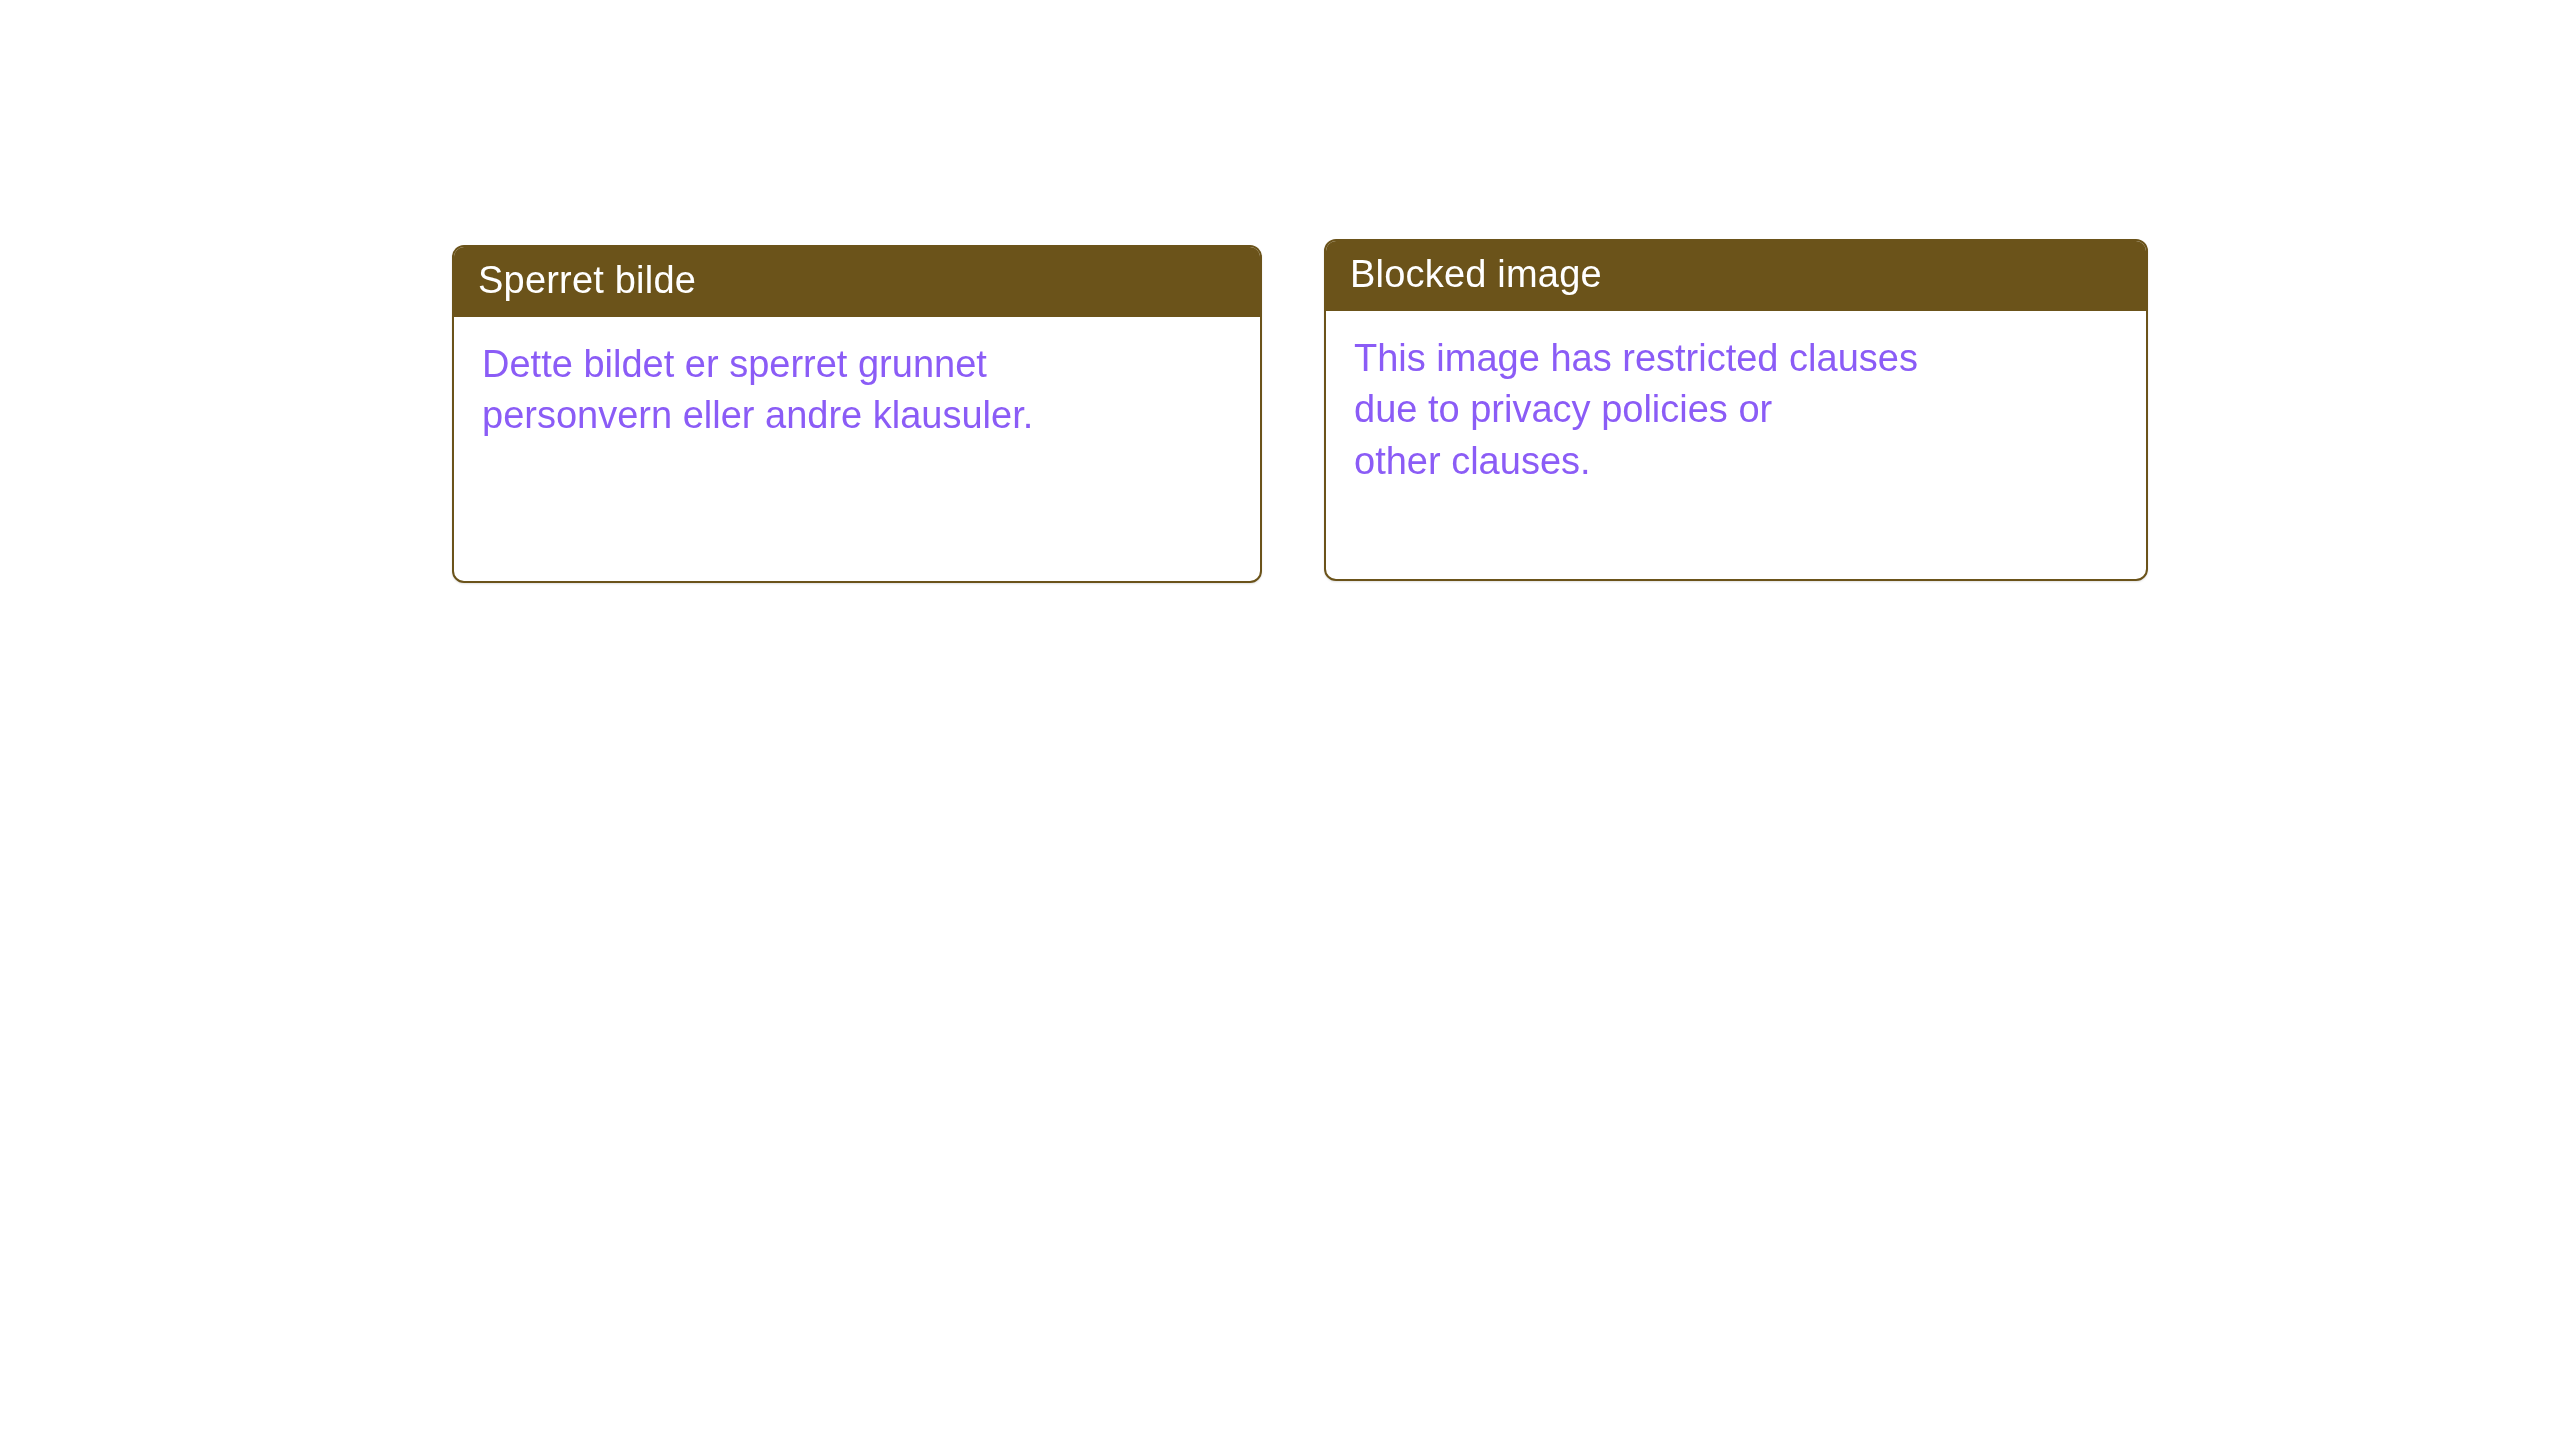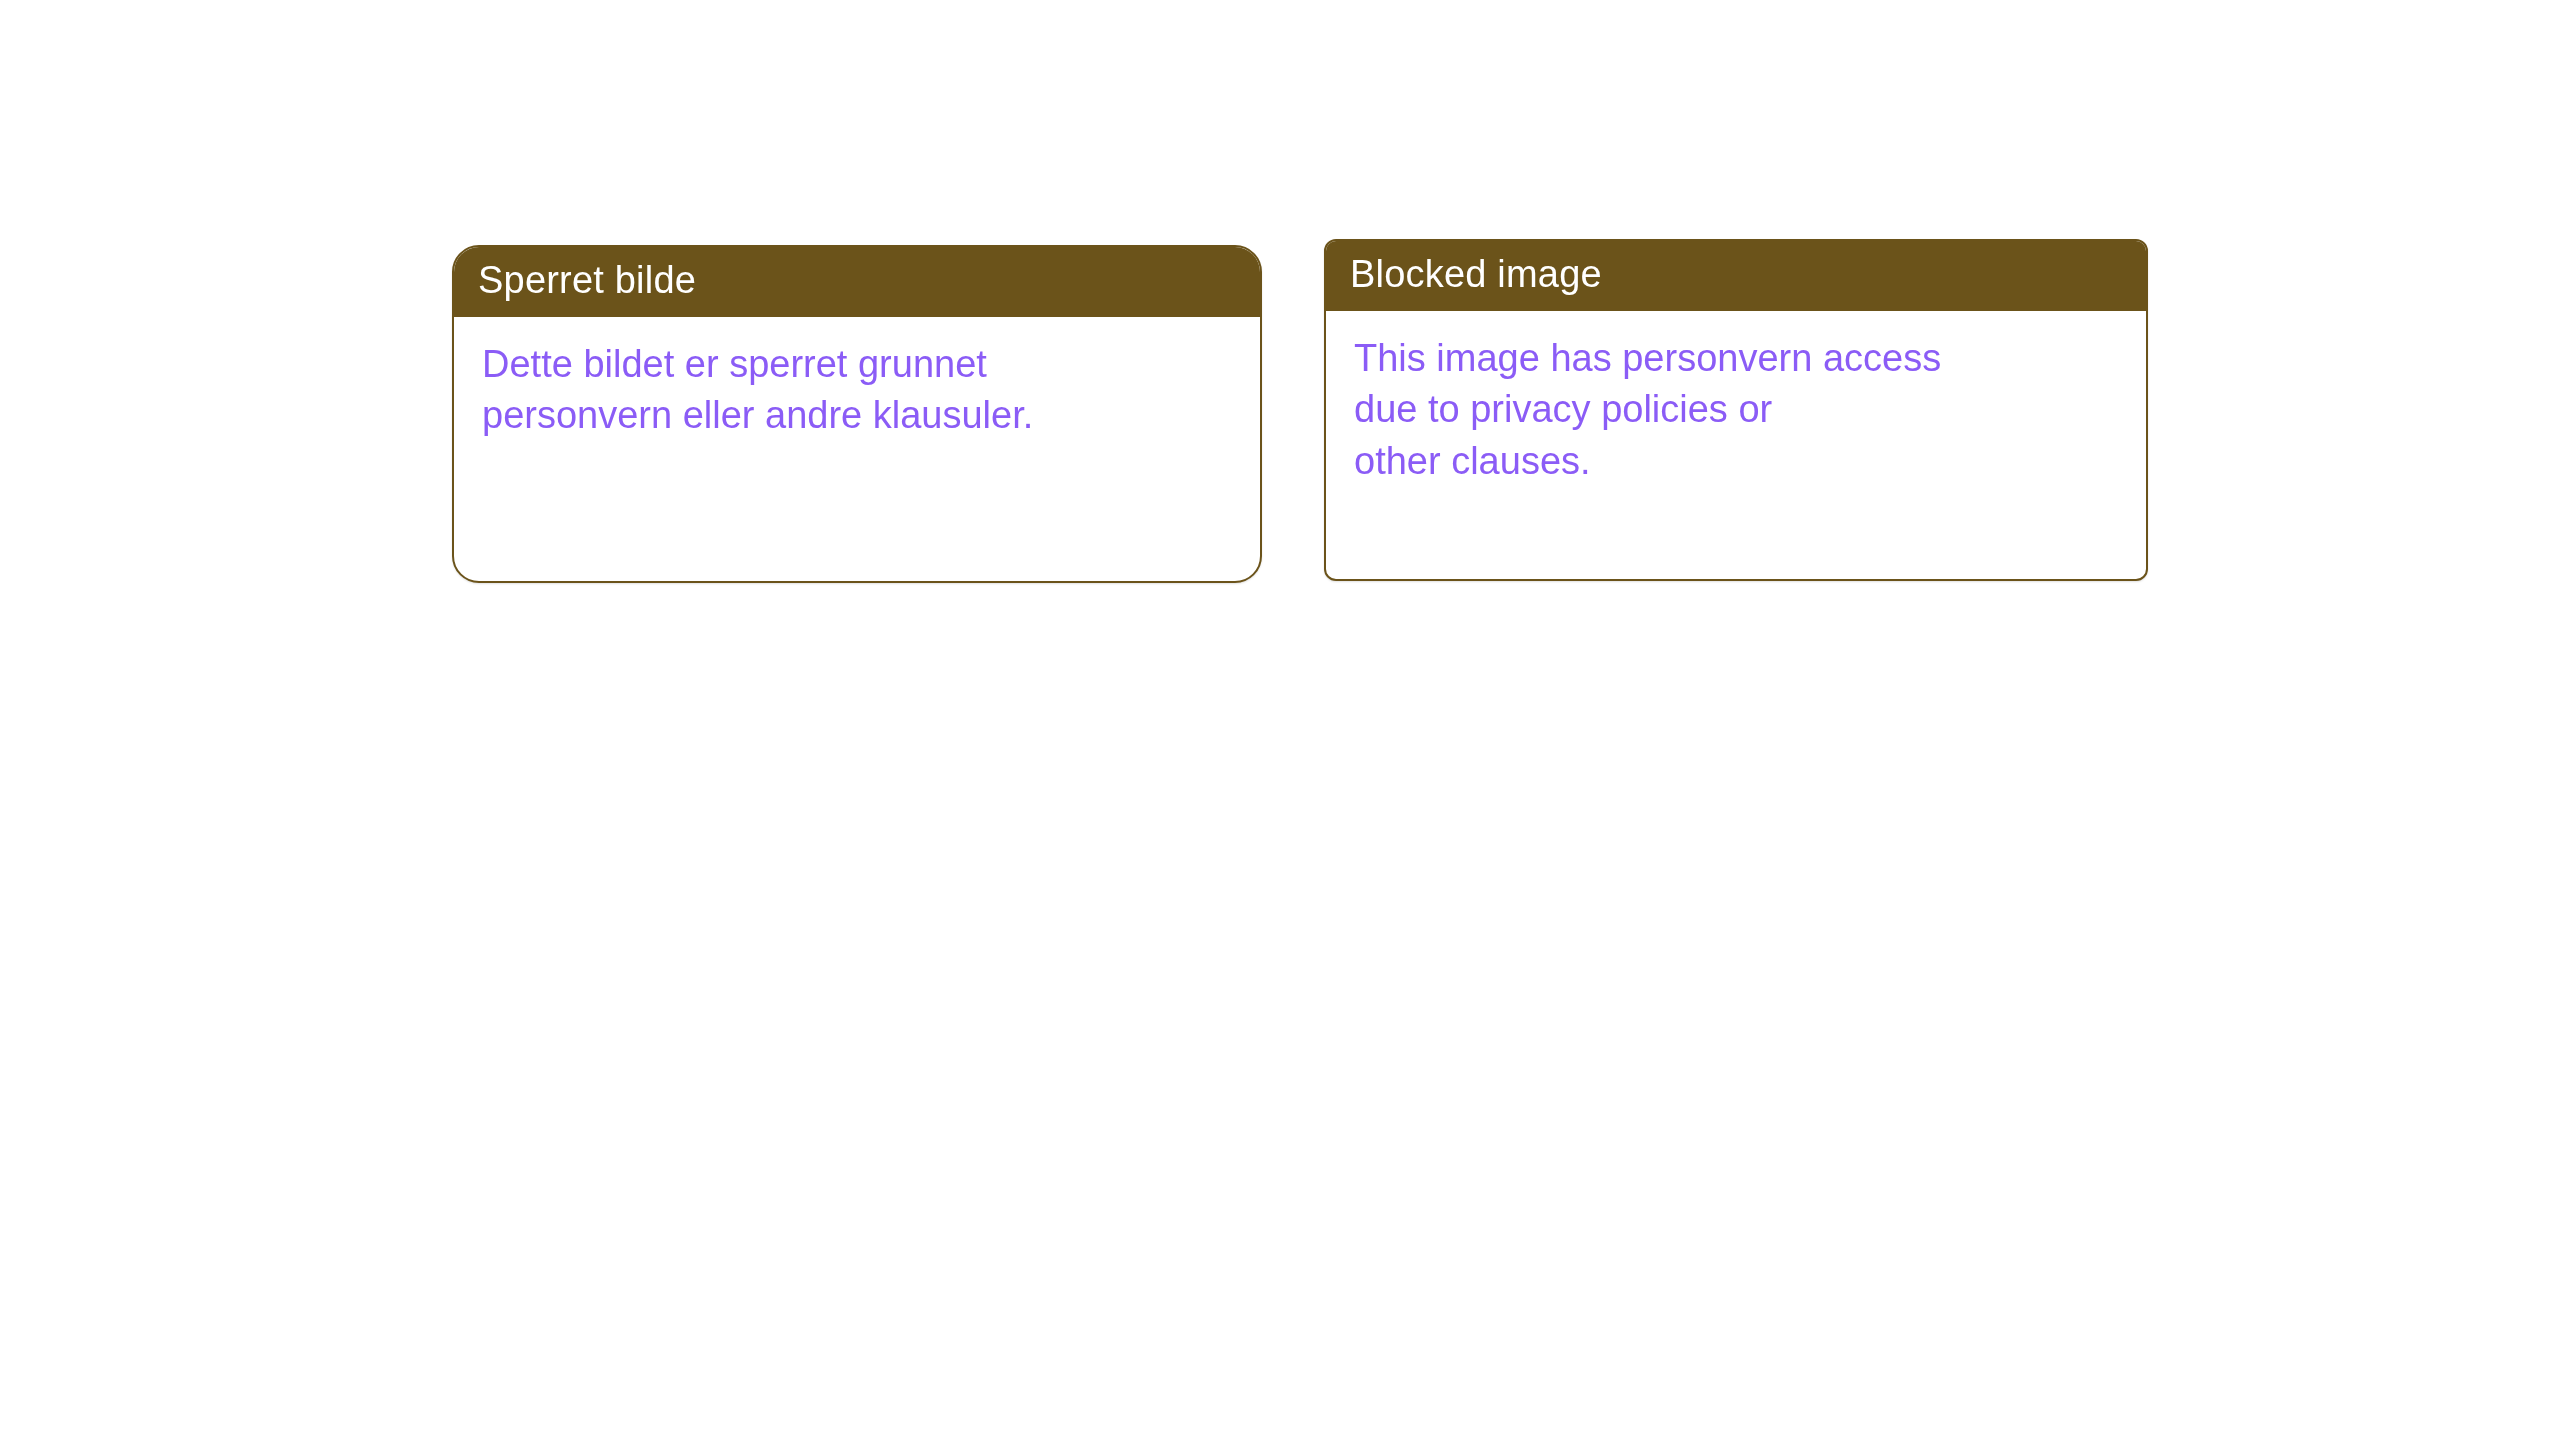--- a/index.html
+++ b/index.html
@@ -50,7 +50,6 @@
     top: 245px;
     width: 810px;
     height: 338px;
-    border-radius: 27px;
   }
   #card-en {
     left: 1324px;

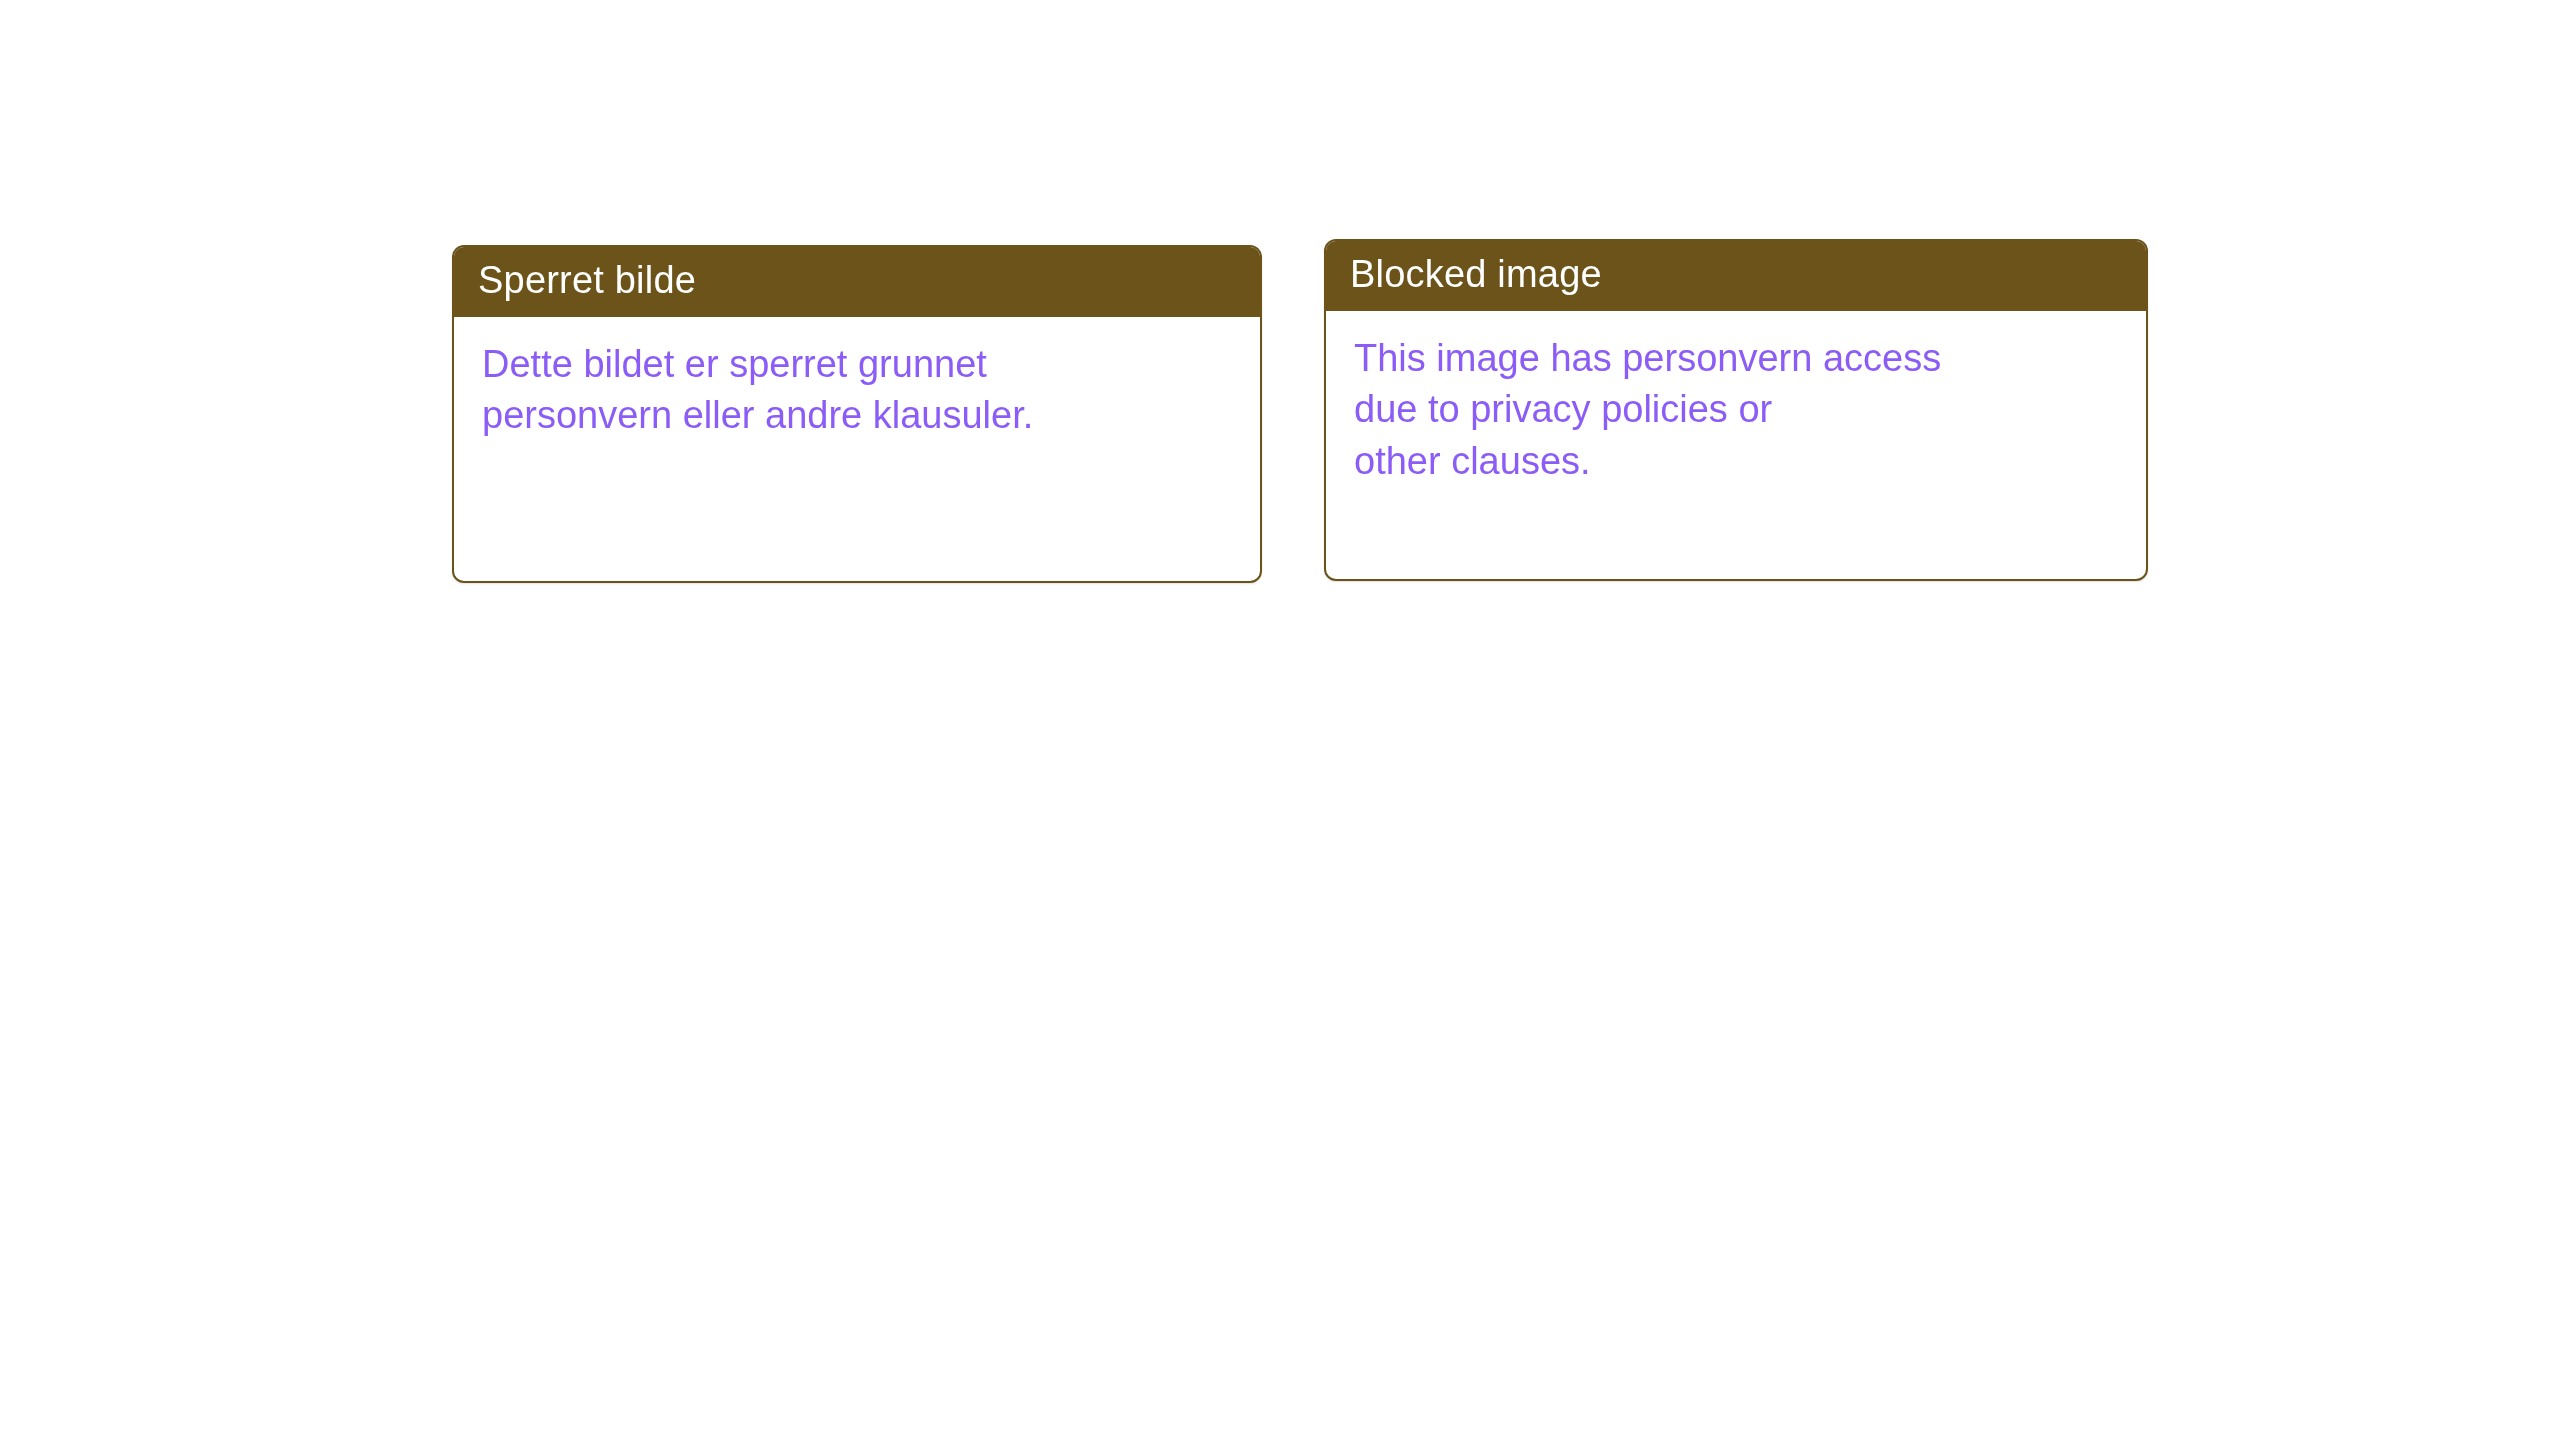--- a/index.html
+++ b/index.html
@@ -71,7 +71,7 @@
 
   <div class="notice-card" id="card-en">
     <div class="card-header">Blocked image</div>
-    <div class="card-body">This image has personvern access
+    <div class="card-body">This image has restricted clauses
 due to privacy policies or
 other clauses.</div>
   </div>

